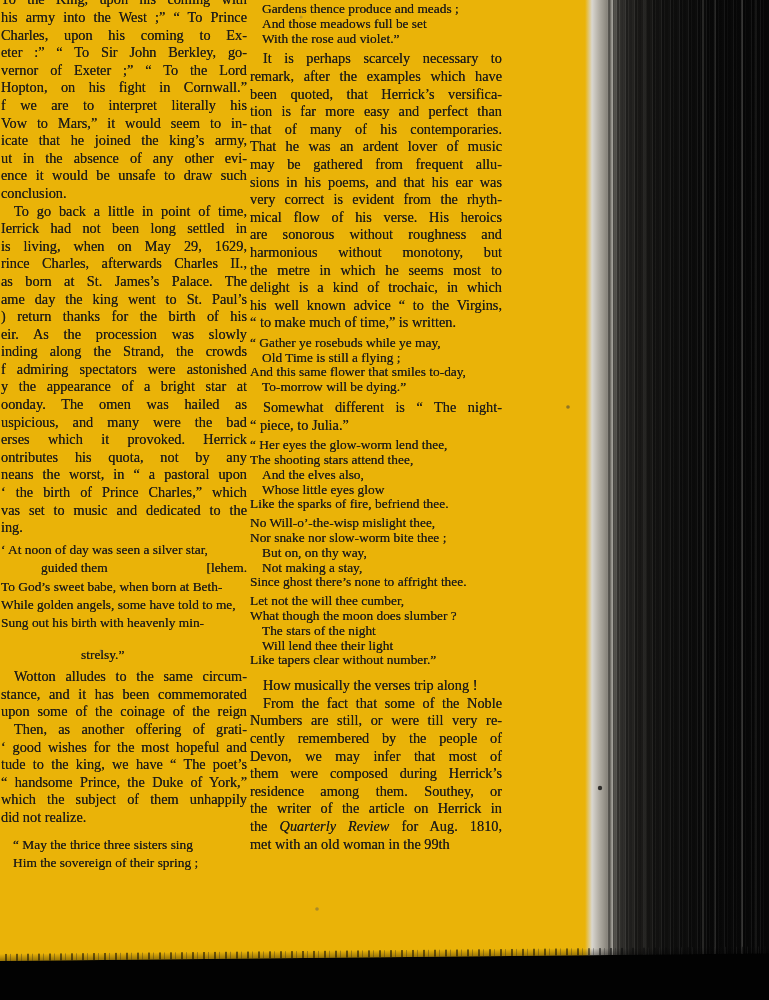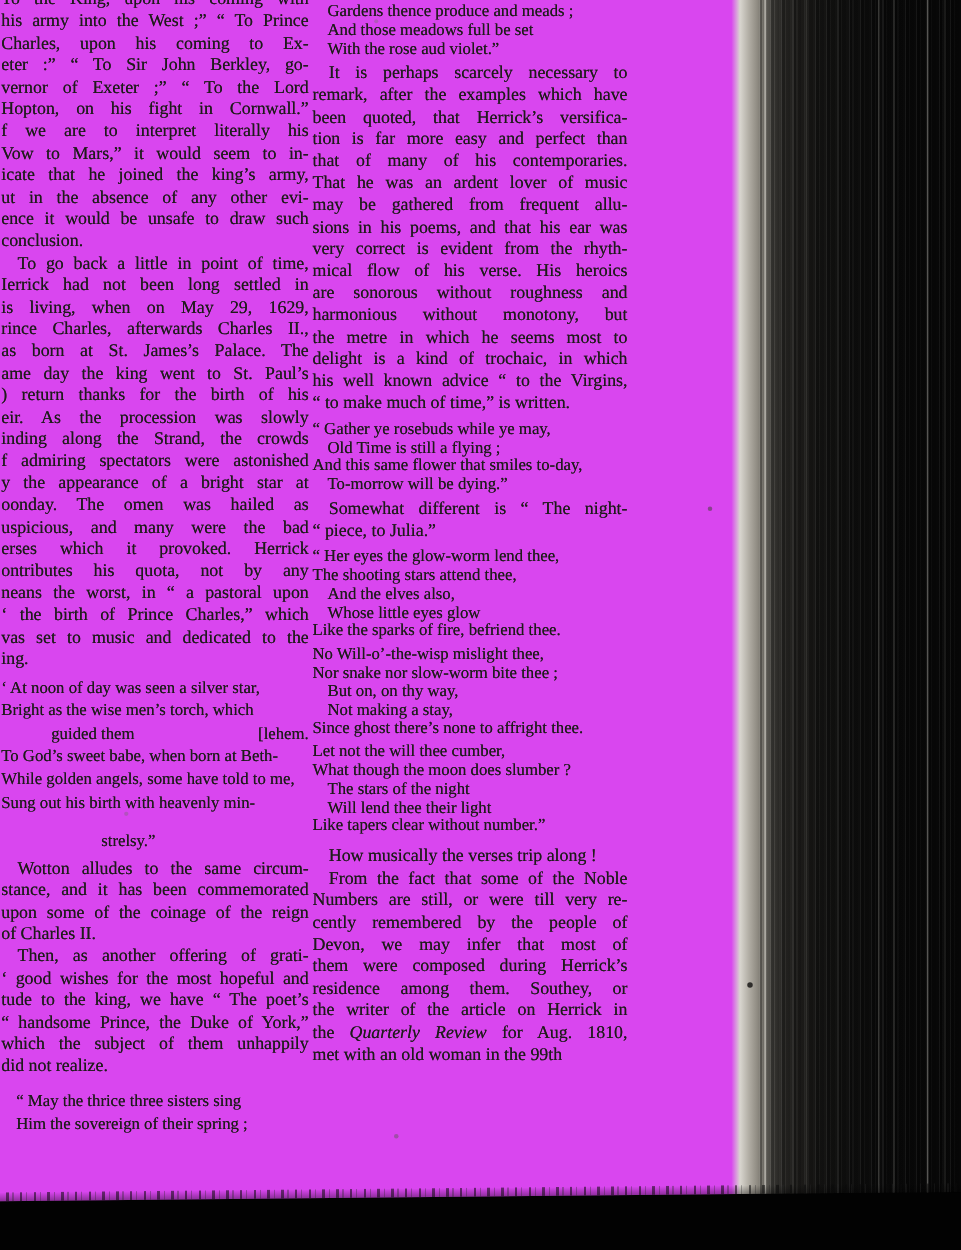--- a/index.html
+++ b/index.html
@@ -6,7 +6,7 @@
   body{width:769px;height:1000px;overflow:hidden;background:#e9e8e4;}
   .page{
     position:relative;width:769px;height:1000px;overflow:hidden;
-    background:#d946ef;
+    background:#eab308;
     font-family:"Liberation Serif","DejaVu Serif",serif;
   }
   .col{

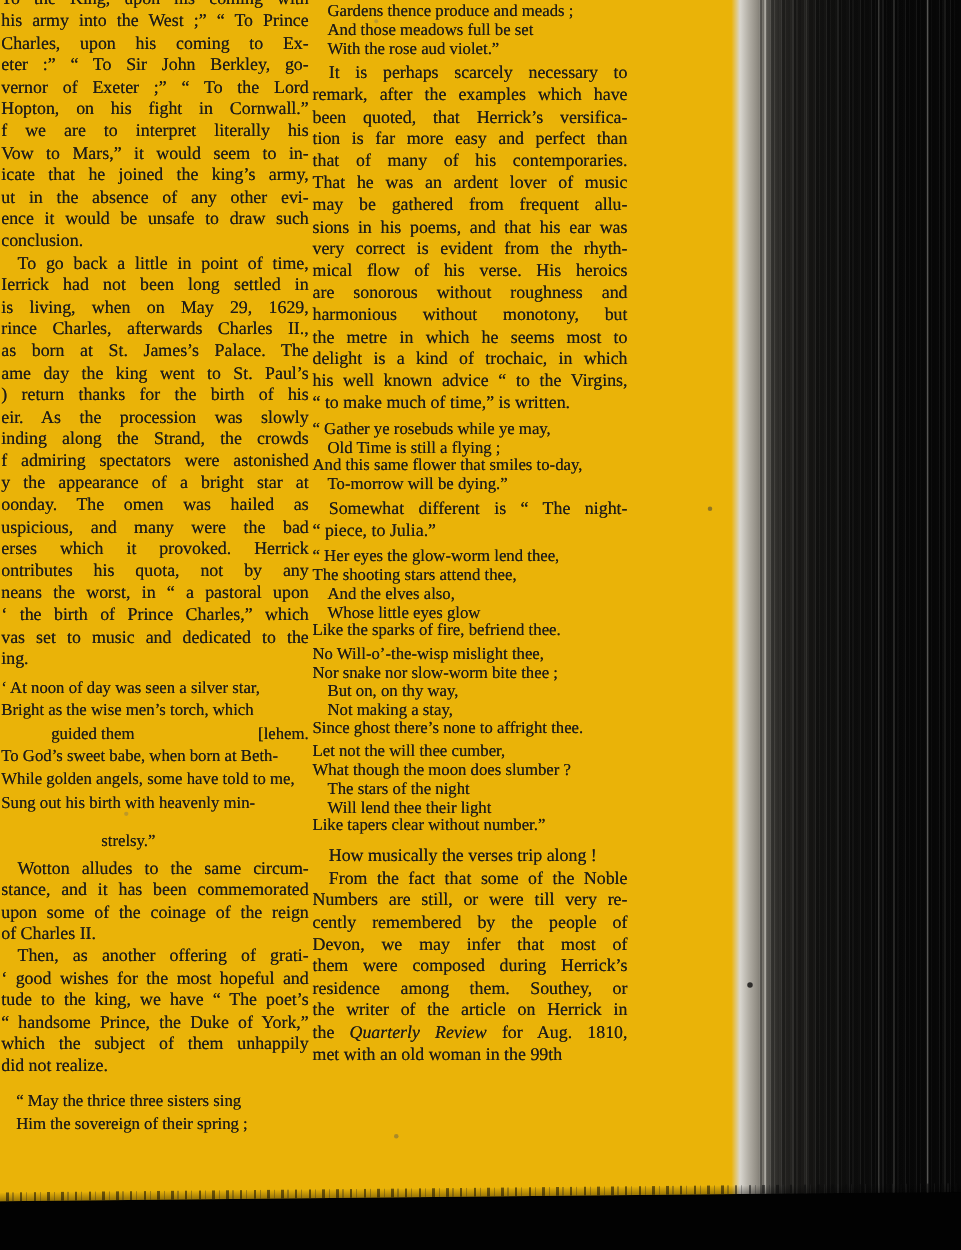--- a/index.html
+++ b/index.html
@@ -129,7 +129,6 @@
       <div class="ln j"><span class="t"><span>vas set to music and dedicated to the</span></span></div>
       <div class="ln"><span class="t"><span>ing.</span></span></div>
       <div class="ln v gap"><span class="t"><span>‘ At noon of day was seen a silver star,</span></span></div>
-      <div class="ln v"><span class="t"><span>Bright as the wise men’s torch, which</span></span></div>
       <div class="ln v split">
         <span class="t"><span>guided them</span></span>
         <span class="t2">[lehem.</span>

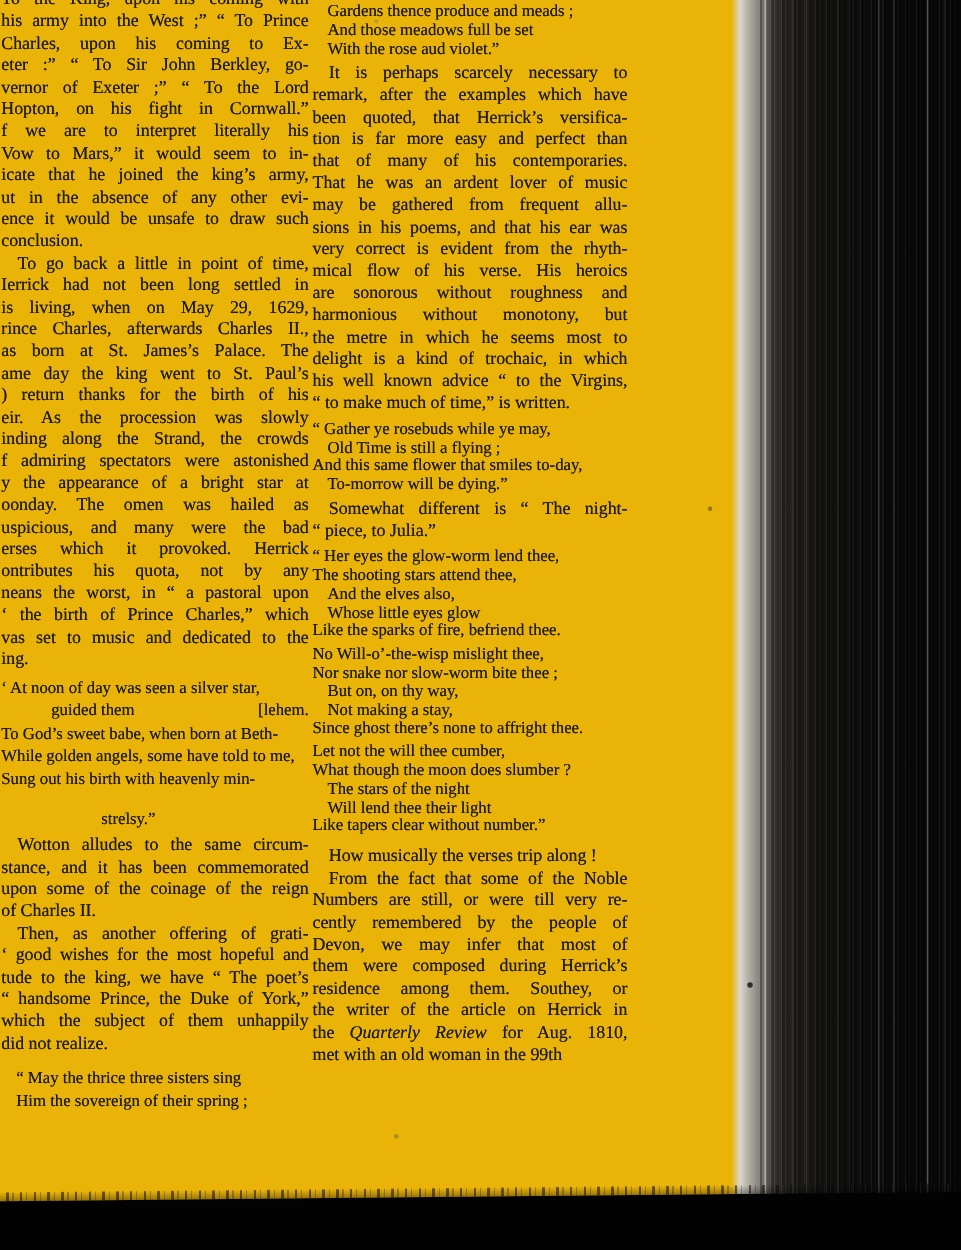--- a/index.html
+++ b/index.html
@@ -140,7 +140,6 @@
       <div class="ln j ind gap"><span class="t"><span>Wotton alludes to the same circum-</span></span></div>
       <div class="ln j"><span class="t"><span>stance, and it has been commemorated</span></span></div>
       <div class="ln j"><span class="t"><span>upon some of the coinage of the reign</span></span></div>
-      <div class="ln"><span class="t"><span>of Charles II.</span></span></div>
       <div class="ln j ind"><span class="t"><span>Then, as another offering of grati-</span></span></div>
       <div class="ln j"><span class="t"><span>‘ good wishes for the most hopeful and</span></span></div>
       <div class="ln j"><span class="t"><span>tude to the king, we have “ The poet’s</span></span></div>

